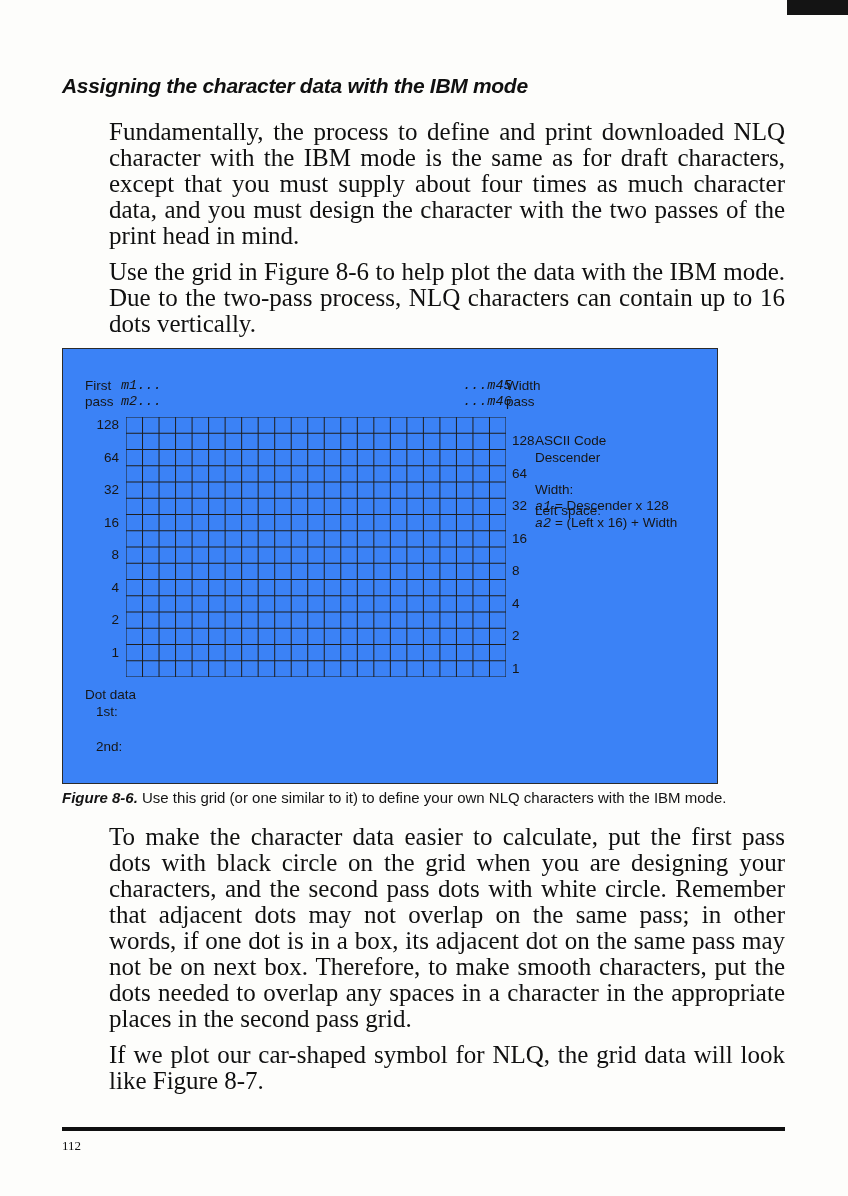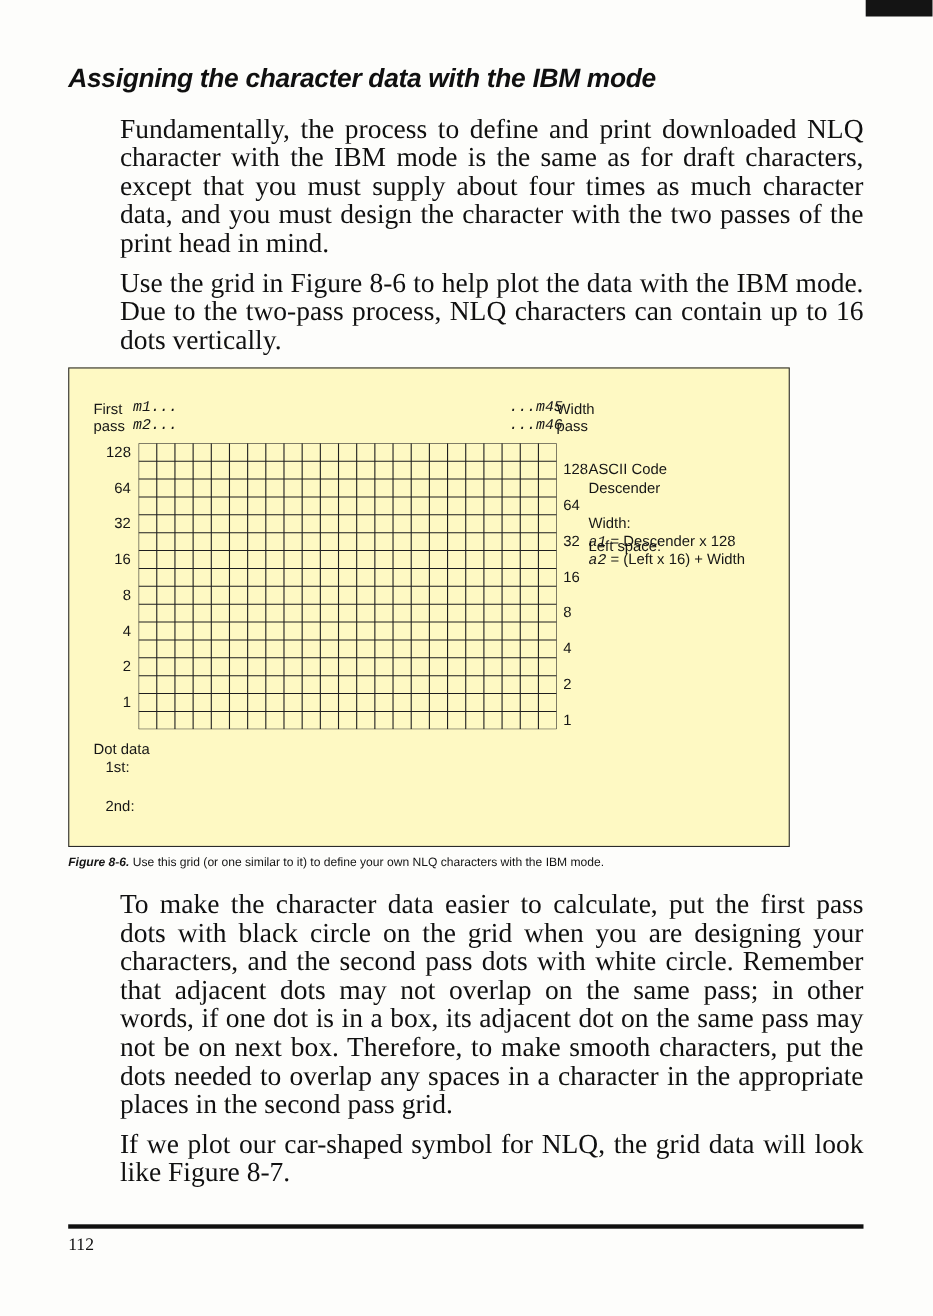--- a/index.html
+++ b/index.html
@@ -13,8 +13,8 @@
   .content { padding:0 63px 0 62px; }
   .page-title {
     font-family:"Liberation Sans", sans-serif; font-weight:700; font-style:italic;
-    font-size:24px; line-height:32px; letter-spacing:-0.3px;
-    padding-top:56px; margin-bottom:17px;
+    font-size:21px; line-height:32px; letter-spacing:-0.3px;
+    padding-top:70px; margin-bottom:17px;
   }
   .body-para { font-size:25px; line-height:26px; text-align:justify; margin-bottom:10px;margin-left:47px; }
 

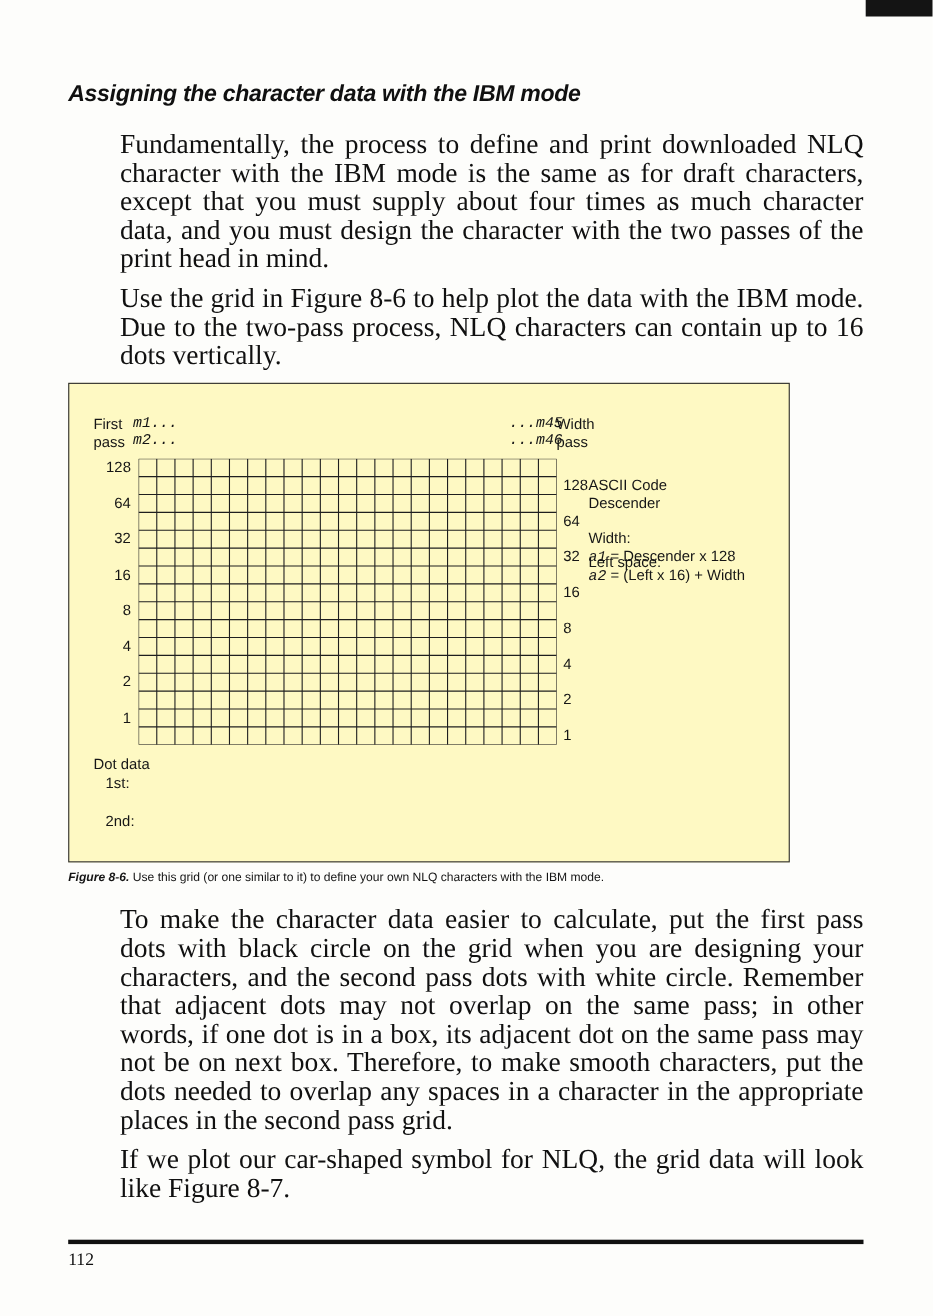--- a/index.html
+++ b/index.html
@@ -20,7 +20,7 @@
 
   .figure-box {
     position:relative; width:656px; height:436px; border:1px solid #2b2b2b;
-    margin-top:11px; background:#fef9c3;
+    margin-top:11px; background:#3b82f6;
     font-family:"Liberation Sans", sans-serif; font-size:13.5px; color:#161616;
   }
   .fig-label { position:absolute; white-space:nowrap; line-height:16px; }

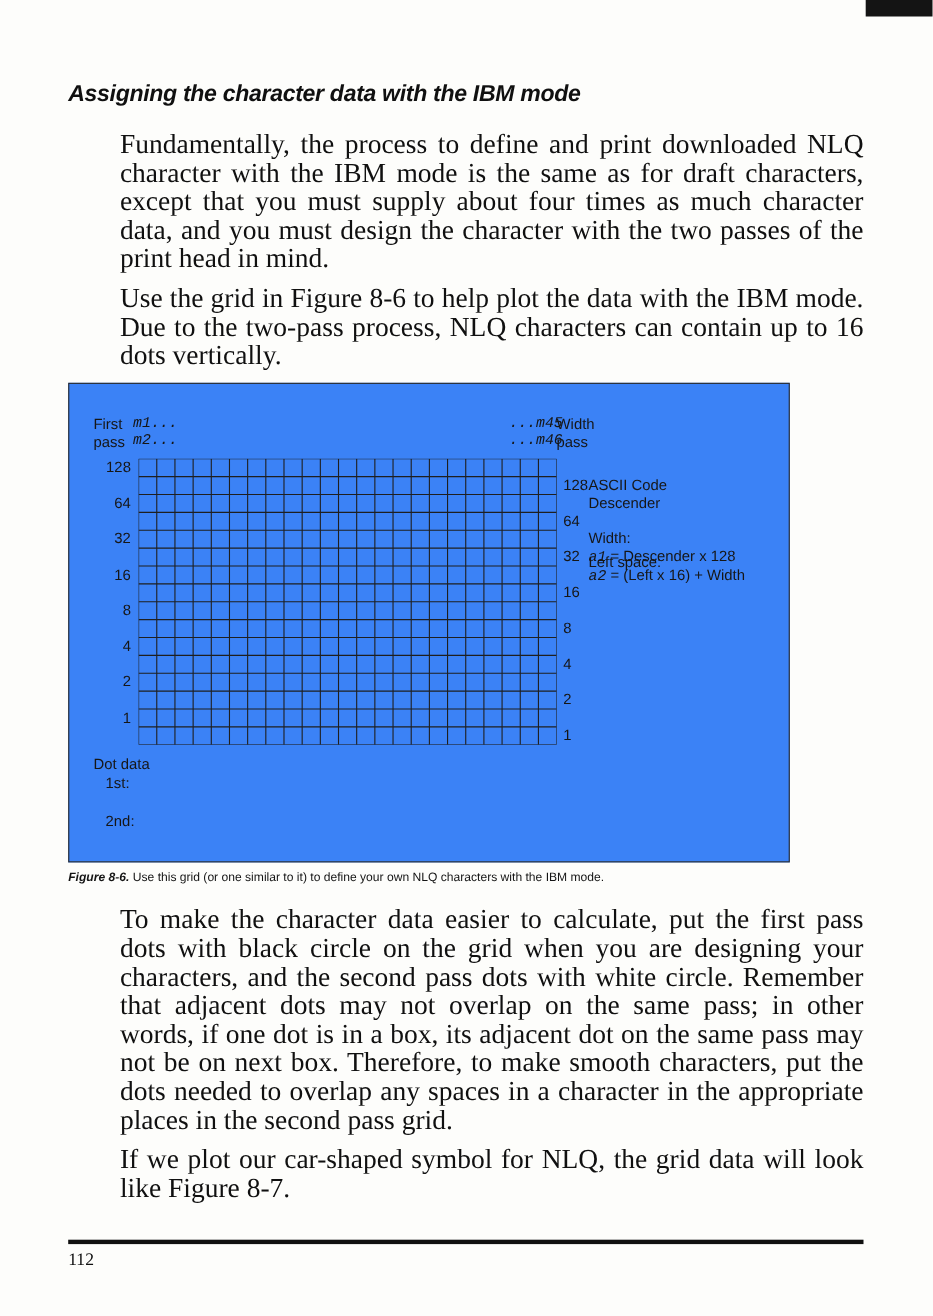--- a/index.html
+++ b/index.html
@@ -33,7 +33,7 @@
   .annot { position:absolute; left:472px; height:16.25px; line-height:16.25px; white-space:nowrap; }
 
   .fig-caption {
-    font-family:"Liberation Sans", sans-serif; font-size:11px; line-height:16px;
+    font-family:"Liberation Sans", sans-serif; font-size:15px; line-height:16px;
     margin-top:6px; margin-bottom:18px; color:#141414;
   }
   .fig-caption .cap-label { font-weight:700; font-style:italic; }

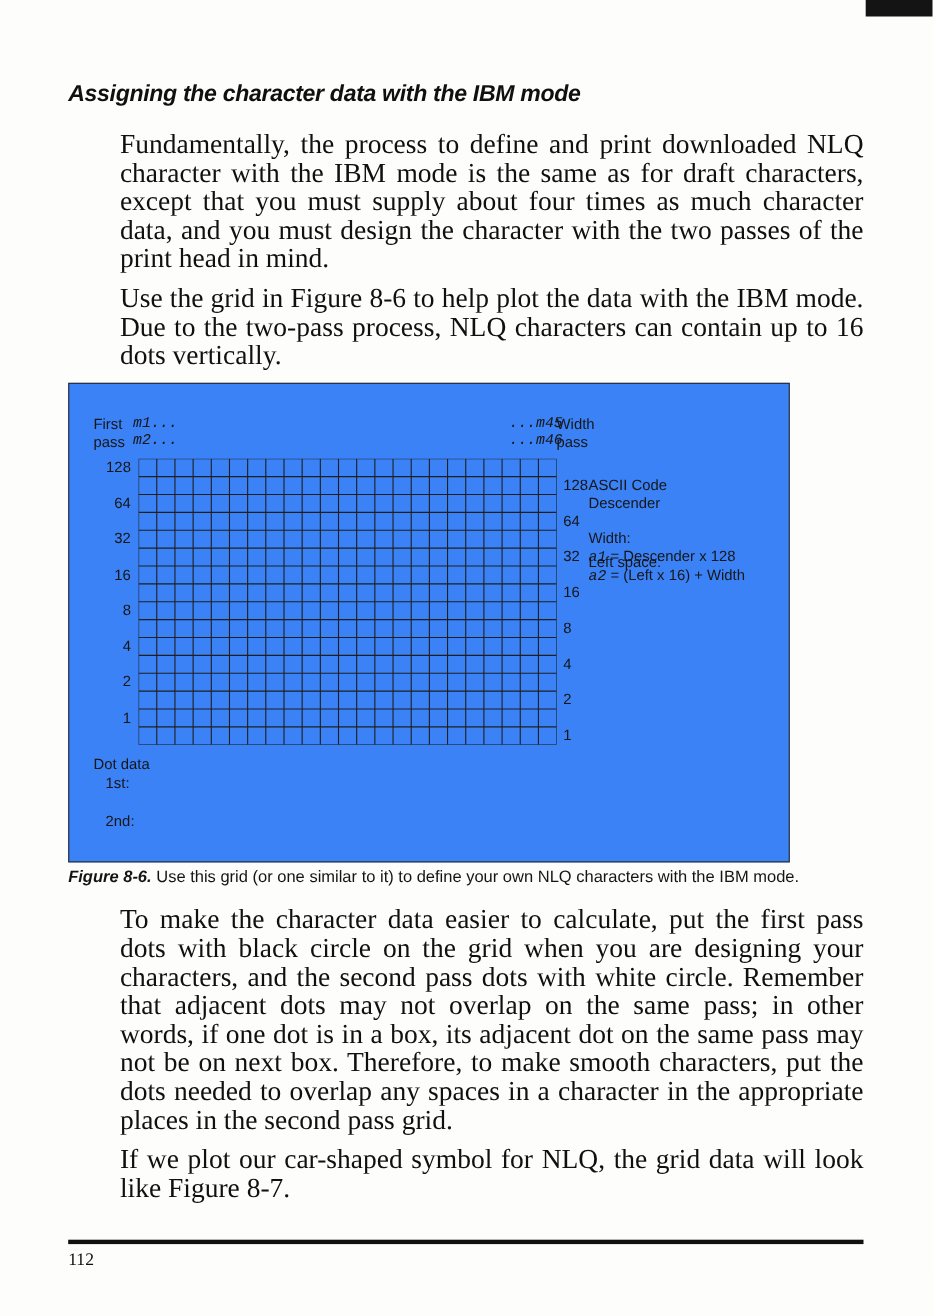--- a/index.html
+++ b/index.html
@@ -39,7 +39,7 @@
   .fig-caption .cap-label { font-weight:700; font-style:italic; }
 
   .footer-rule { height:4px; background:#101010; margin-top:33px; }
-  .page-number { font-size:16px; line-height:22px; margin-top:4px; }
+  .page-number { font-size:13px; line-height:22px; margin-top:4px; }
 </style>
 </head>
 <body>

